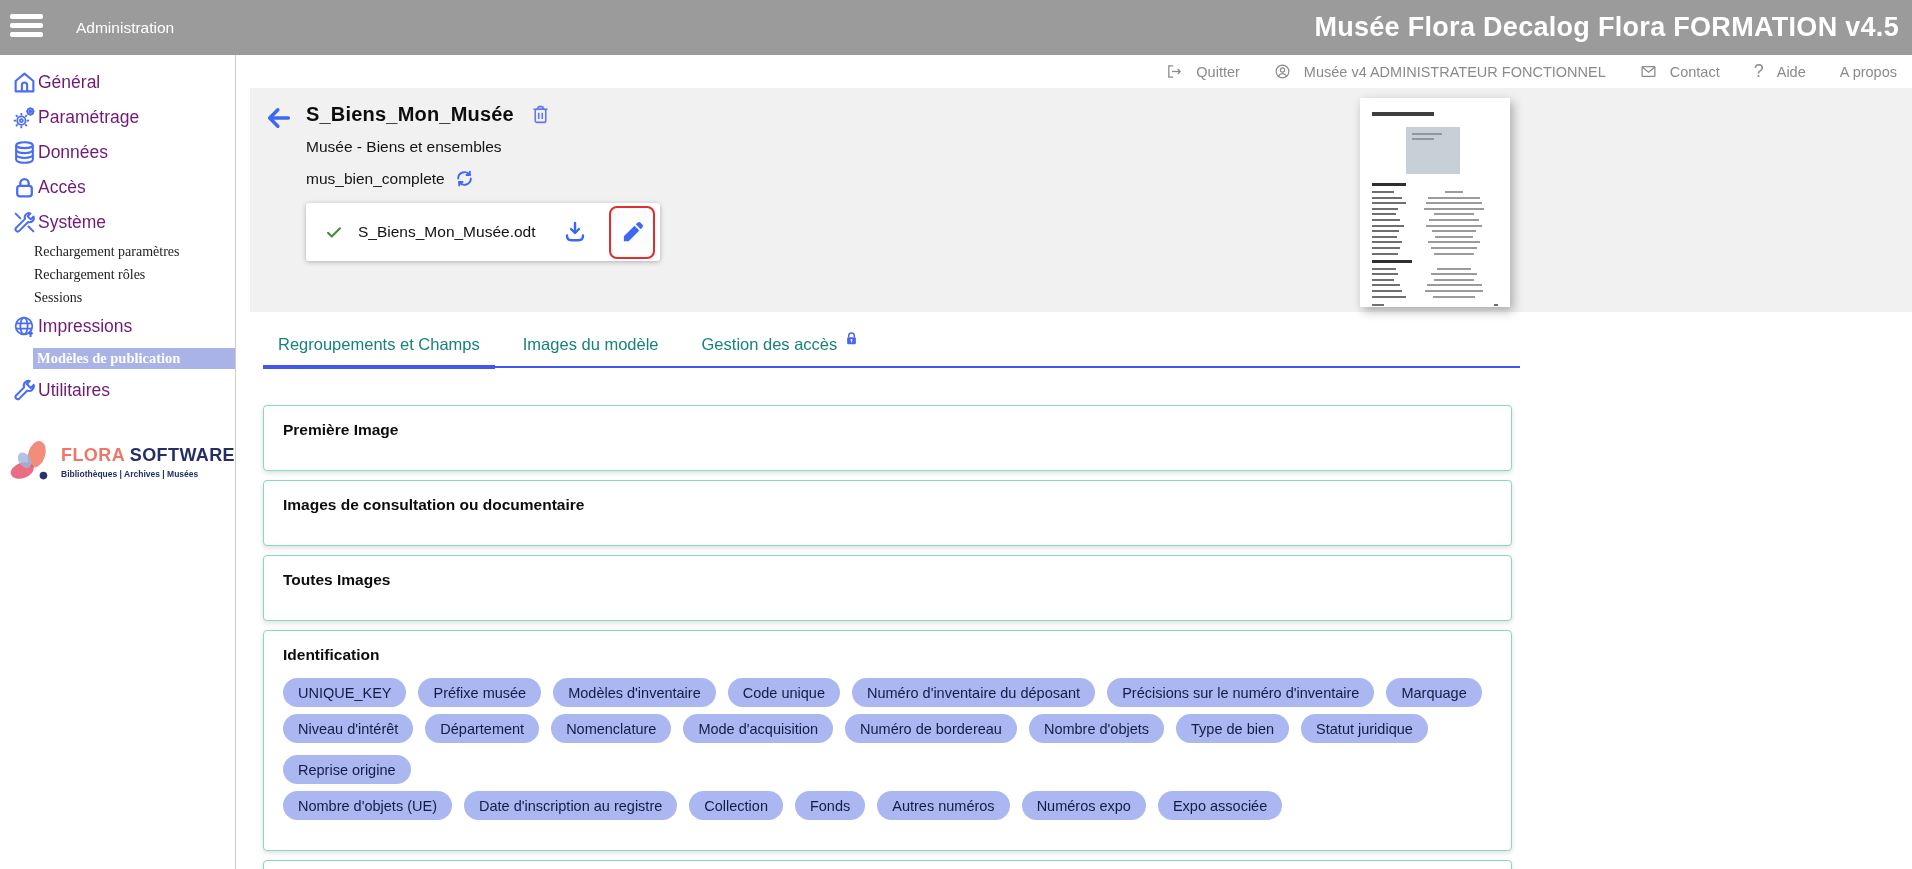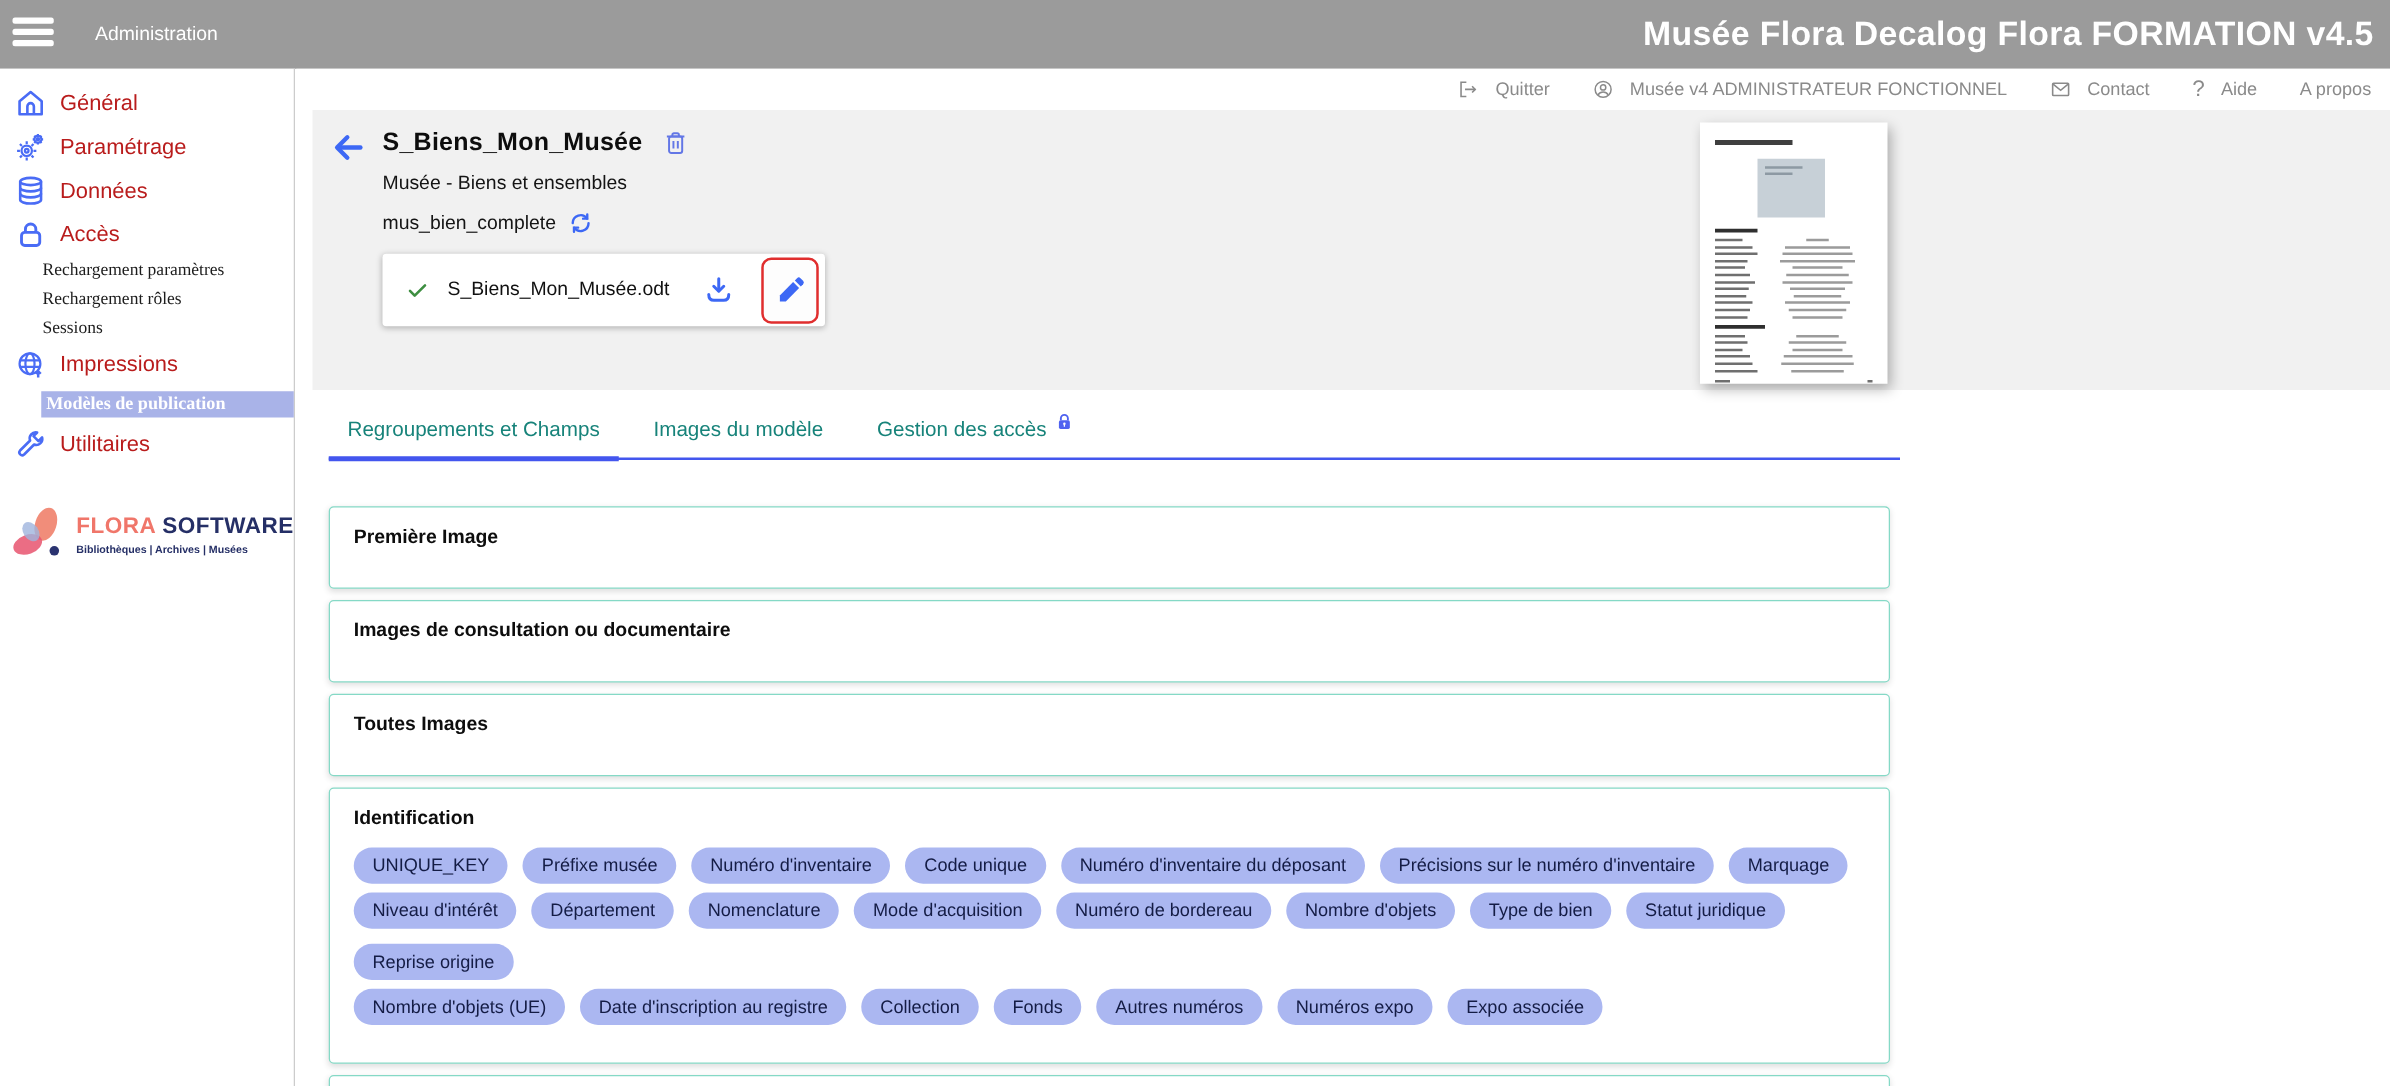--- a/index.html
+++ b/index.html
@@ -27,8 +27,8 @@
   
   .sidebar{position:absolute;left:0;top:55px;width:236px;bottom:0;background:#fff;
     border-right:1px solid #cccccc;padding-top:10px;box-sizing:border-box;}
-  .nav-item{height:35px;display:flex;align-items:center;padding-left:12px;gap:11px;
-    font-size:17.5px;color:#b91c1c;cursor:pointer;}
+  .nav-item{height:35px;display:flex;align-items:center;padding-left:12px;gap:1px;
+    font-size:17.5px;color:#701a75;cursor:pointer;}
   .nav-icon{width:25px;height:25px;color:var(--icon-blue,#4a6cf5);flex:0 0 25px;}
   .nav-icon svg{width:100%;height:100%;}
   .nav-sub{padding-left:34px;font-size:14px;height:23px;line-height:23px;color:#1c1c1c;cursor:pointer;font-family:Liberation Serif, serif;}

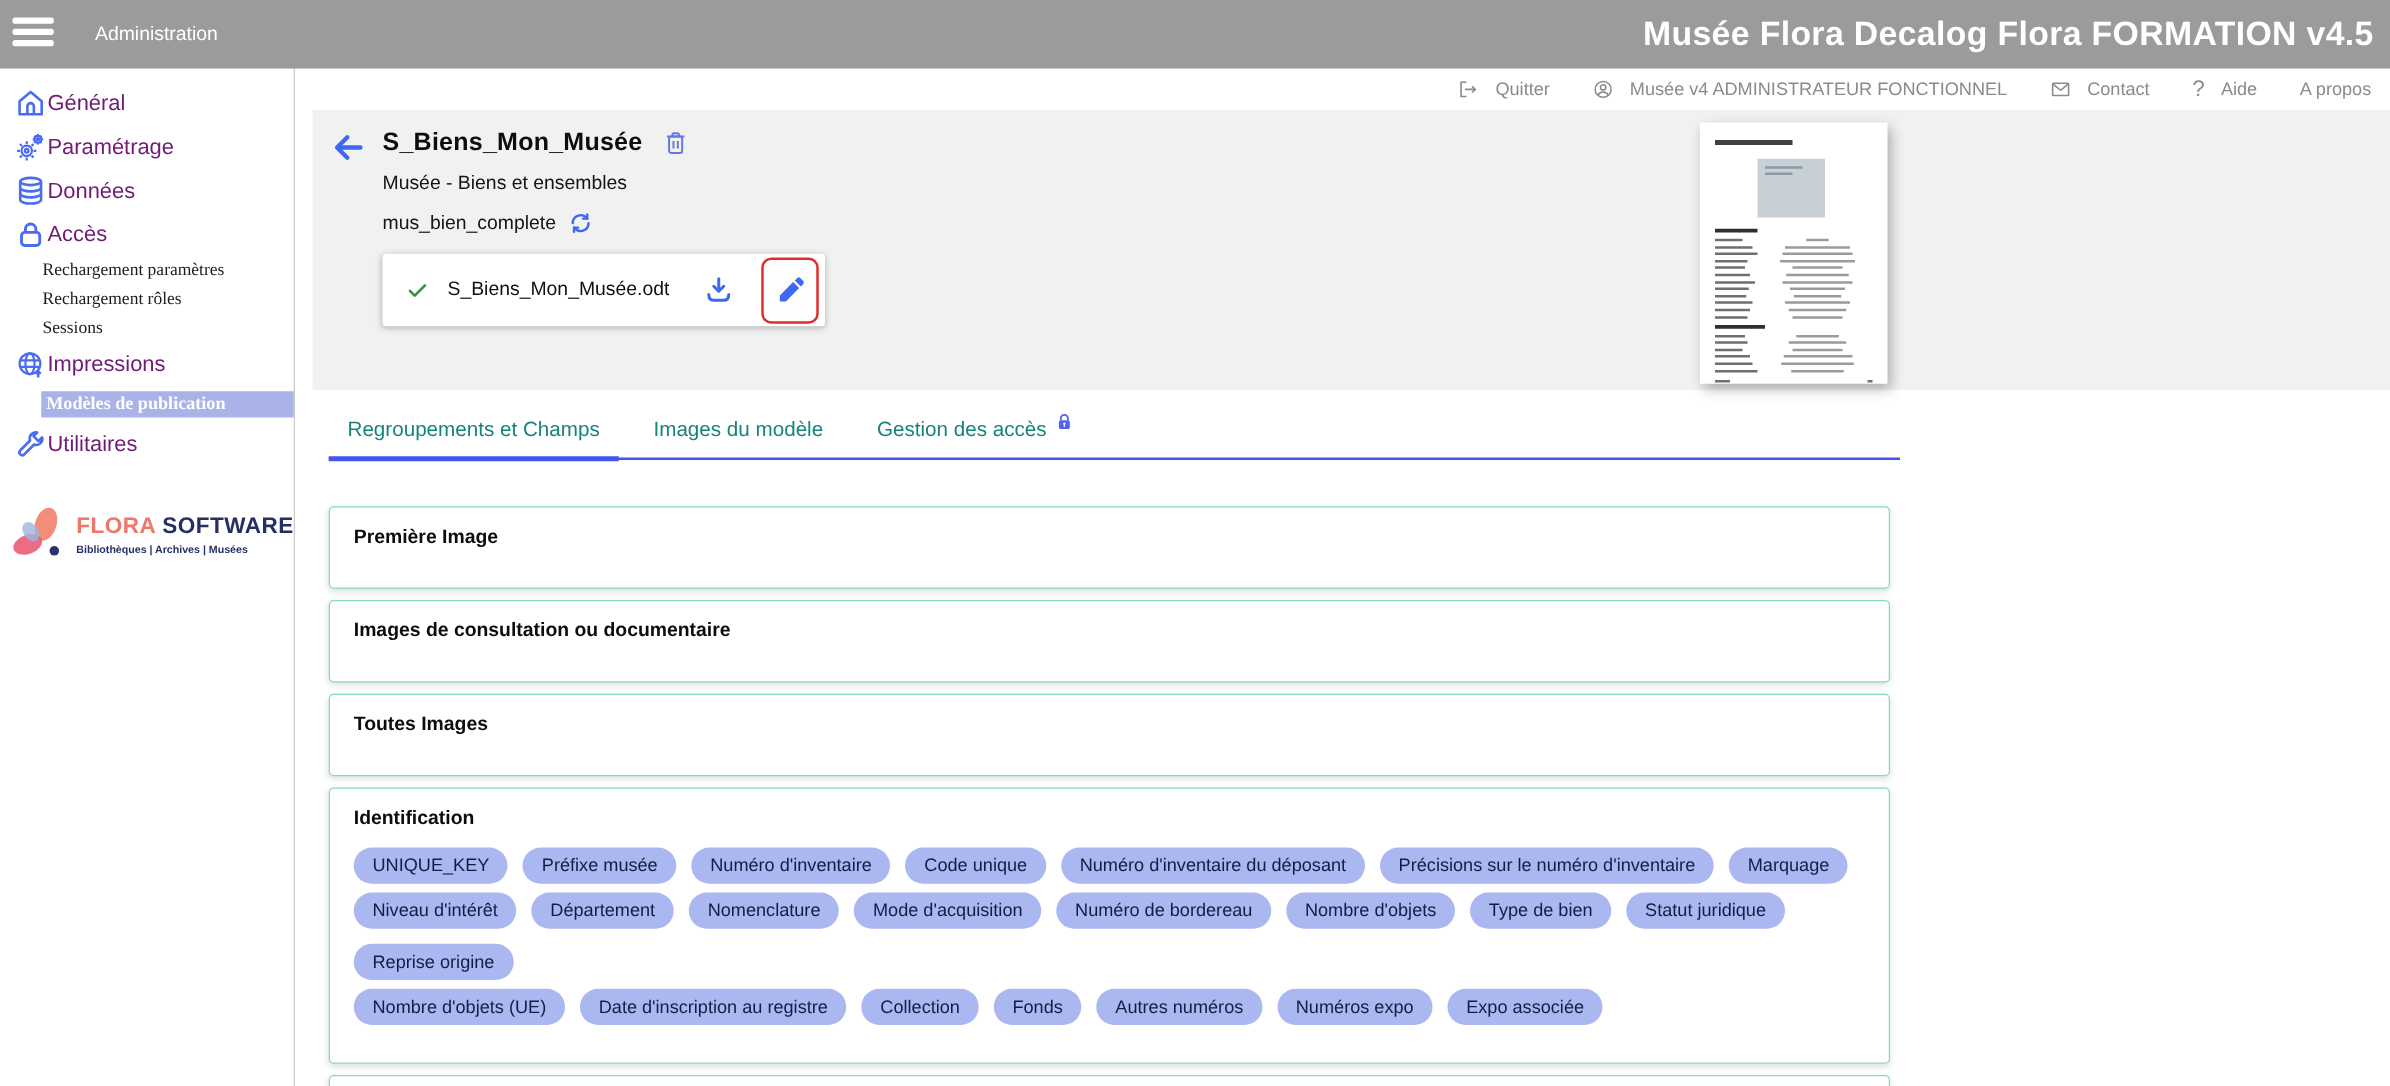--- a/index.html
+++ b/index.html
@@ -186,6 +186,13 @@
             </svg></span>
           <span>Accès</span>
         </div>
+        <div class="nav-item">
+          <span class="nav-icon"><svg viewBox="0 0 24 24" fill="none" stroke="currentColor" stroke-width="1.9" stroke-linecap="round" stroke-linejoin="round">
+              <path d="M20.7 6.3a4 4 0 0 1-5.2 5.2L7 20a2.1 2.1 0 0 1-3-3l8.5-8.5a4 4 0 0 1 5.2-5.2L15 6l3 3 2.7-2.7Z"></path>
+              <path d="M3.5 3.5 8 8M15.8 15.8l4.7 4.7"></path>
+            </svg></span>
+          <span>Système</span>
+        </div>
         <div class="nav-sub">Rechargement paramètres</div>
         <div class="nav-sub">Rechargement rôles</div>
         <div class="nav-sub">Sessions</div>

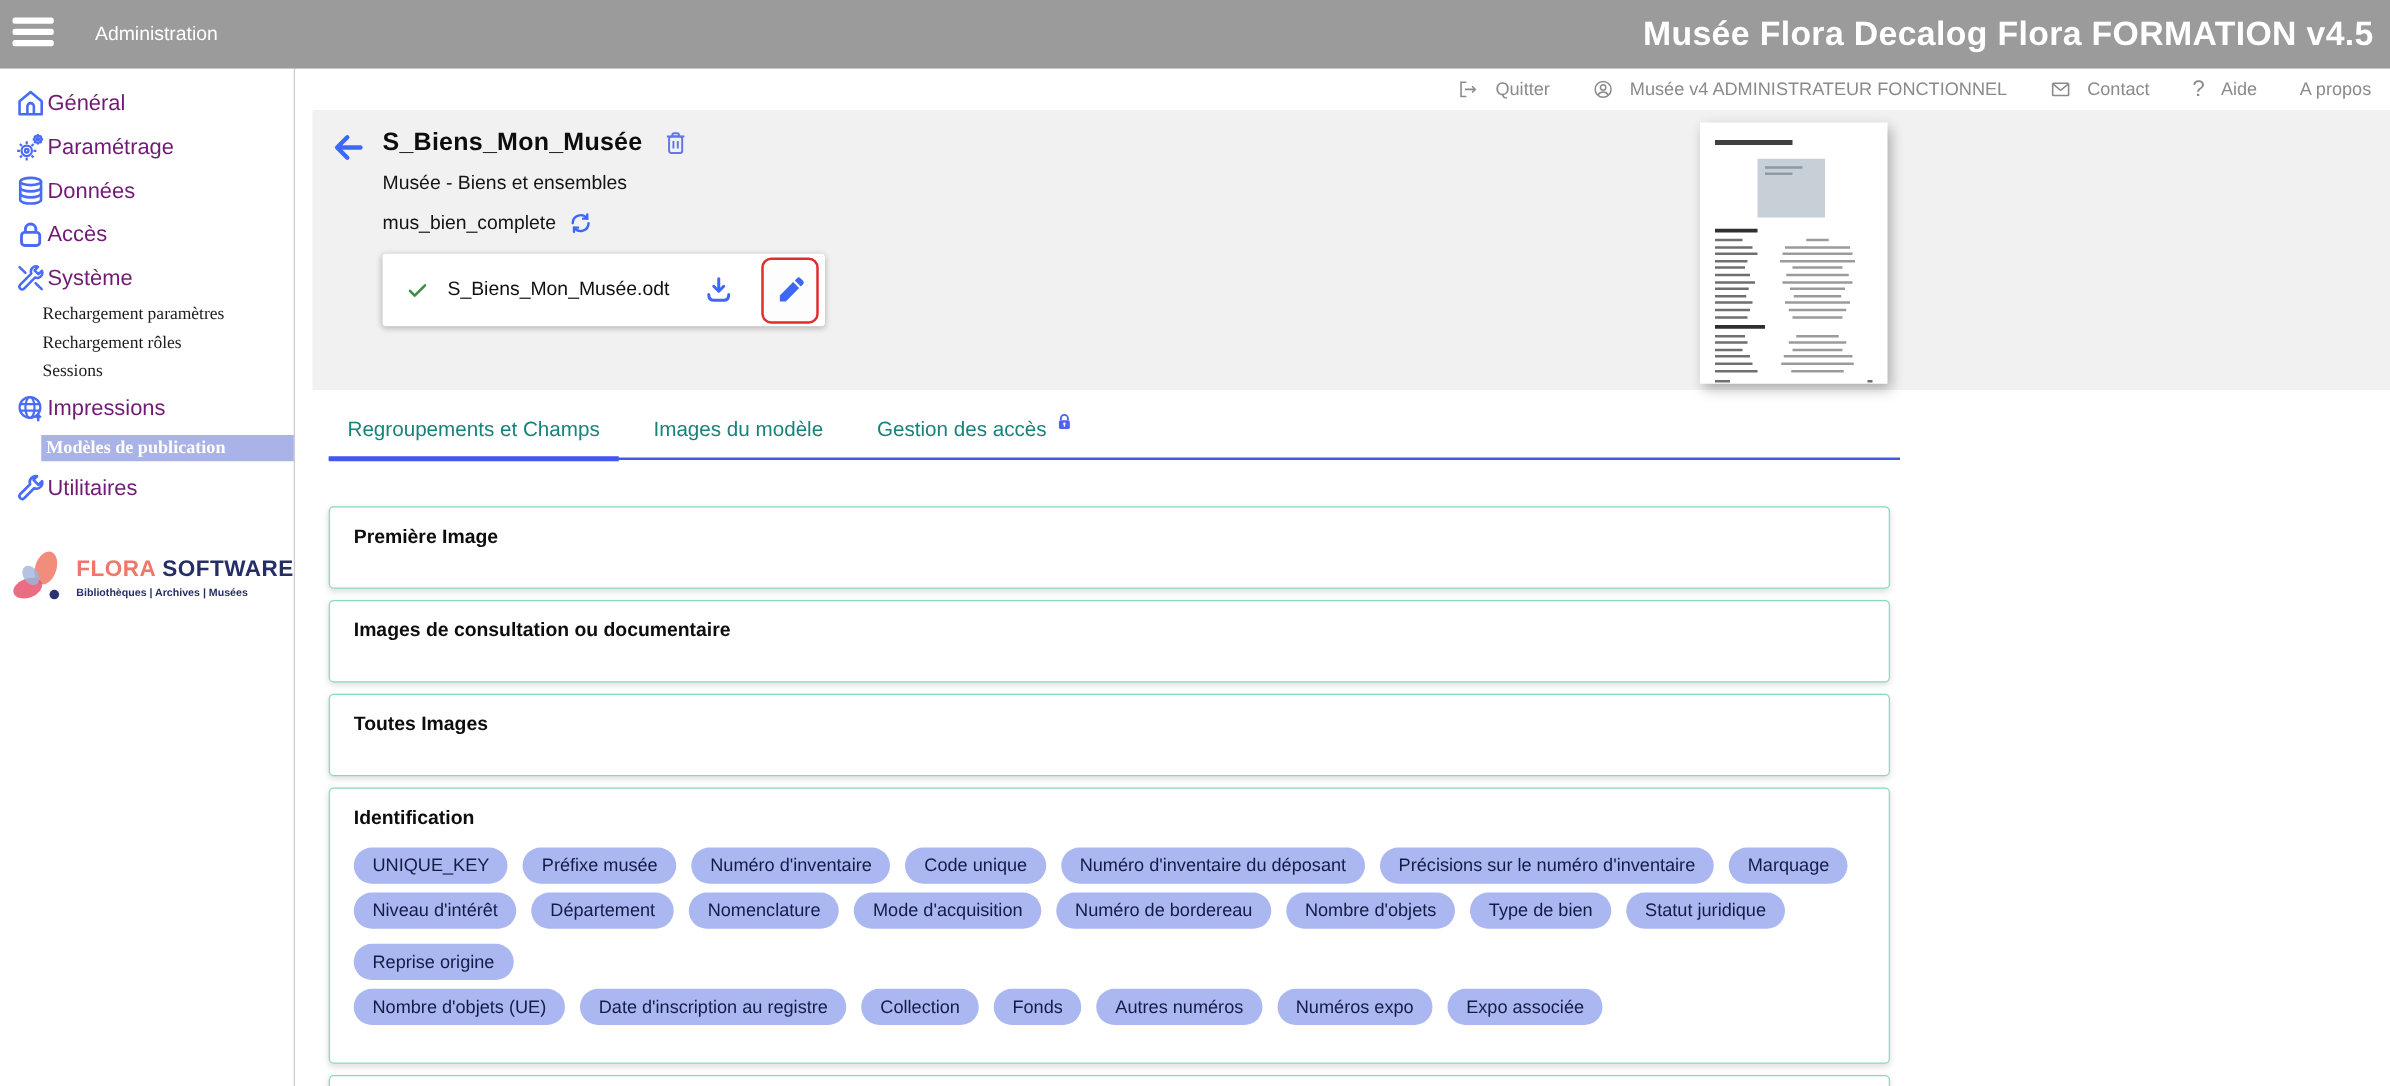--- a/index.html
+++ b/index.html
@@ -427,7 +427,7 @@
           <div class="chip-row">
             <span class="chip">UNIQUE_KEY</span>
             <span class="chip">Préfixe musée</span>
-            <span class="chip">Numéro d'inventaire</span>
+            <span class="chip">Modèles d'inventaire</span>
             <span class="chip">Code unique</span>
             <span class="chip">Numéro d'inventaire du déposant</span>
             <span class="chip">Précisions sur le numéro d'inventaire</span>

